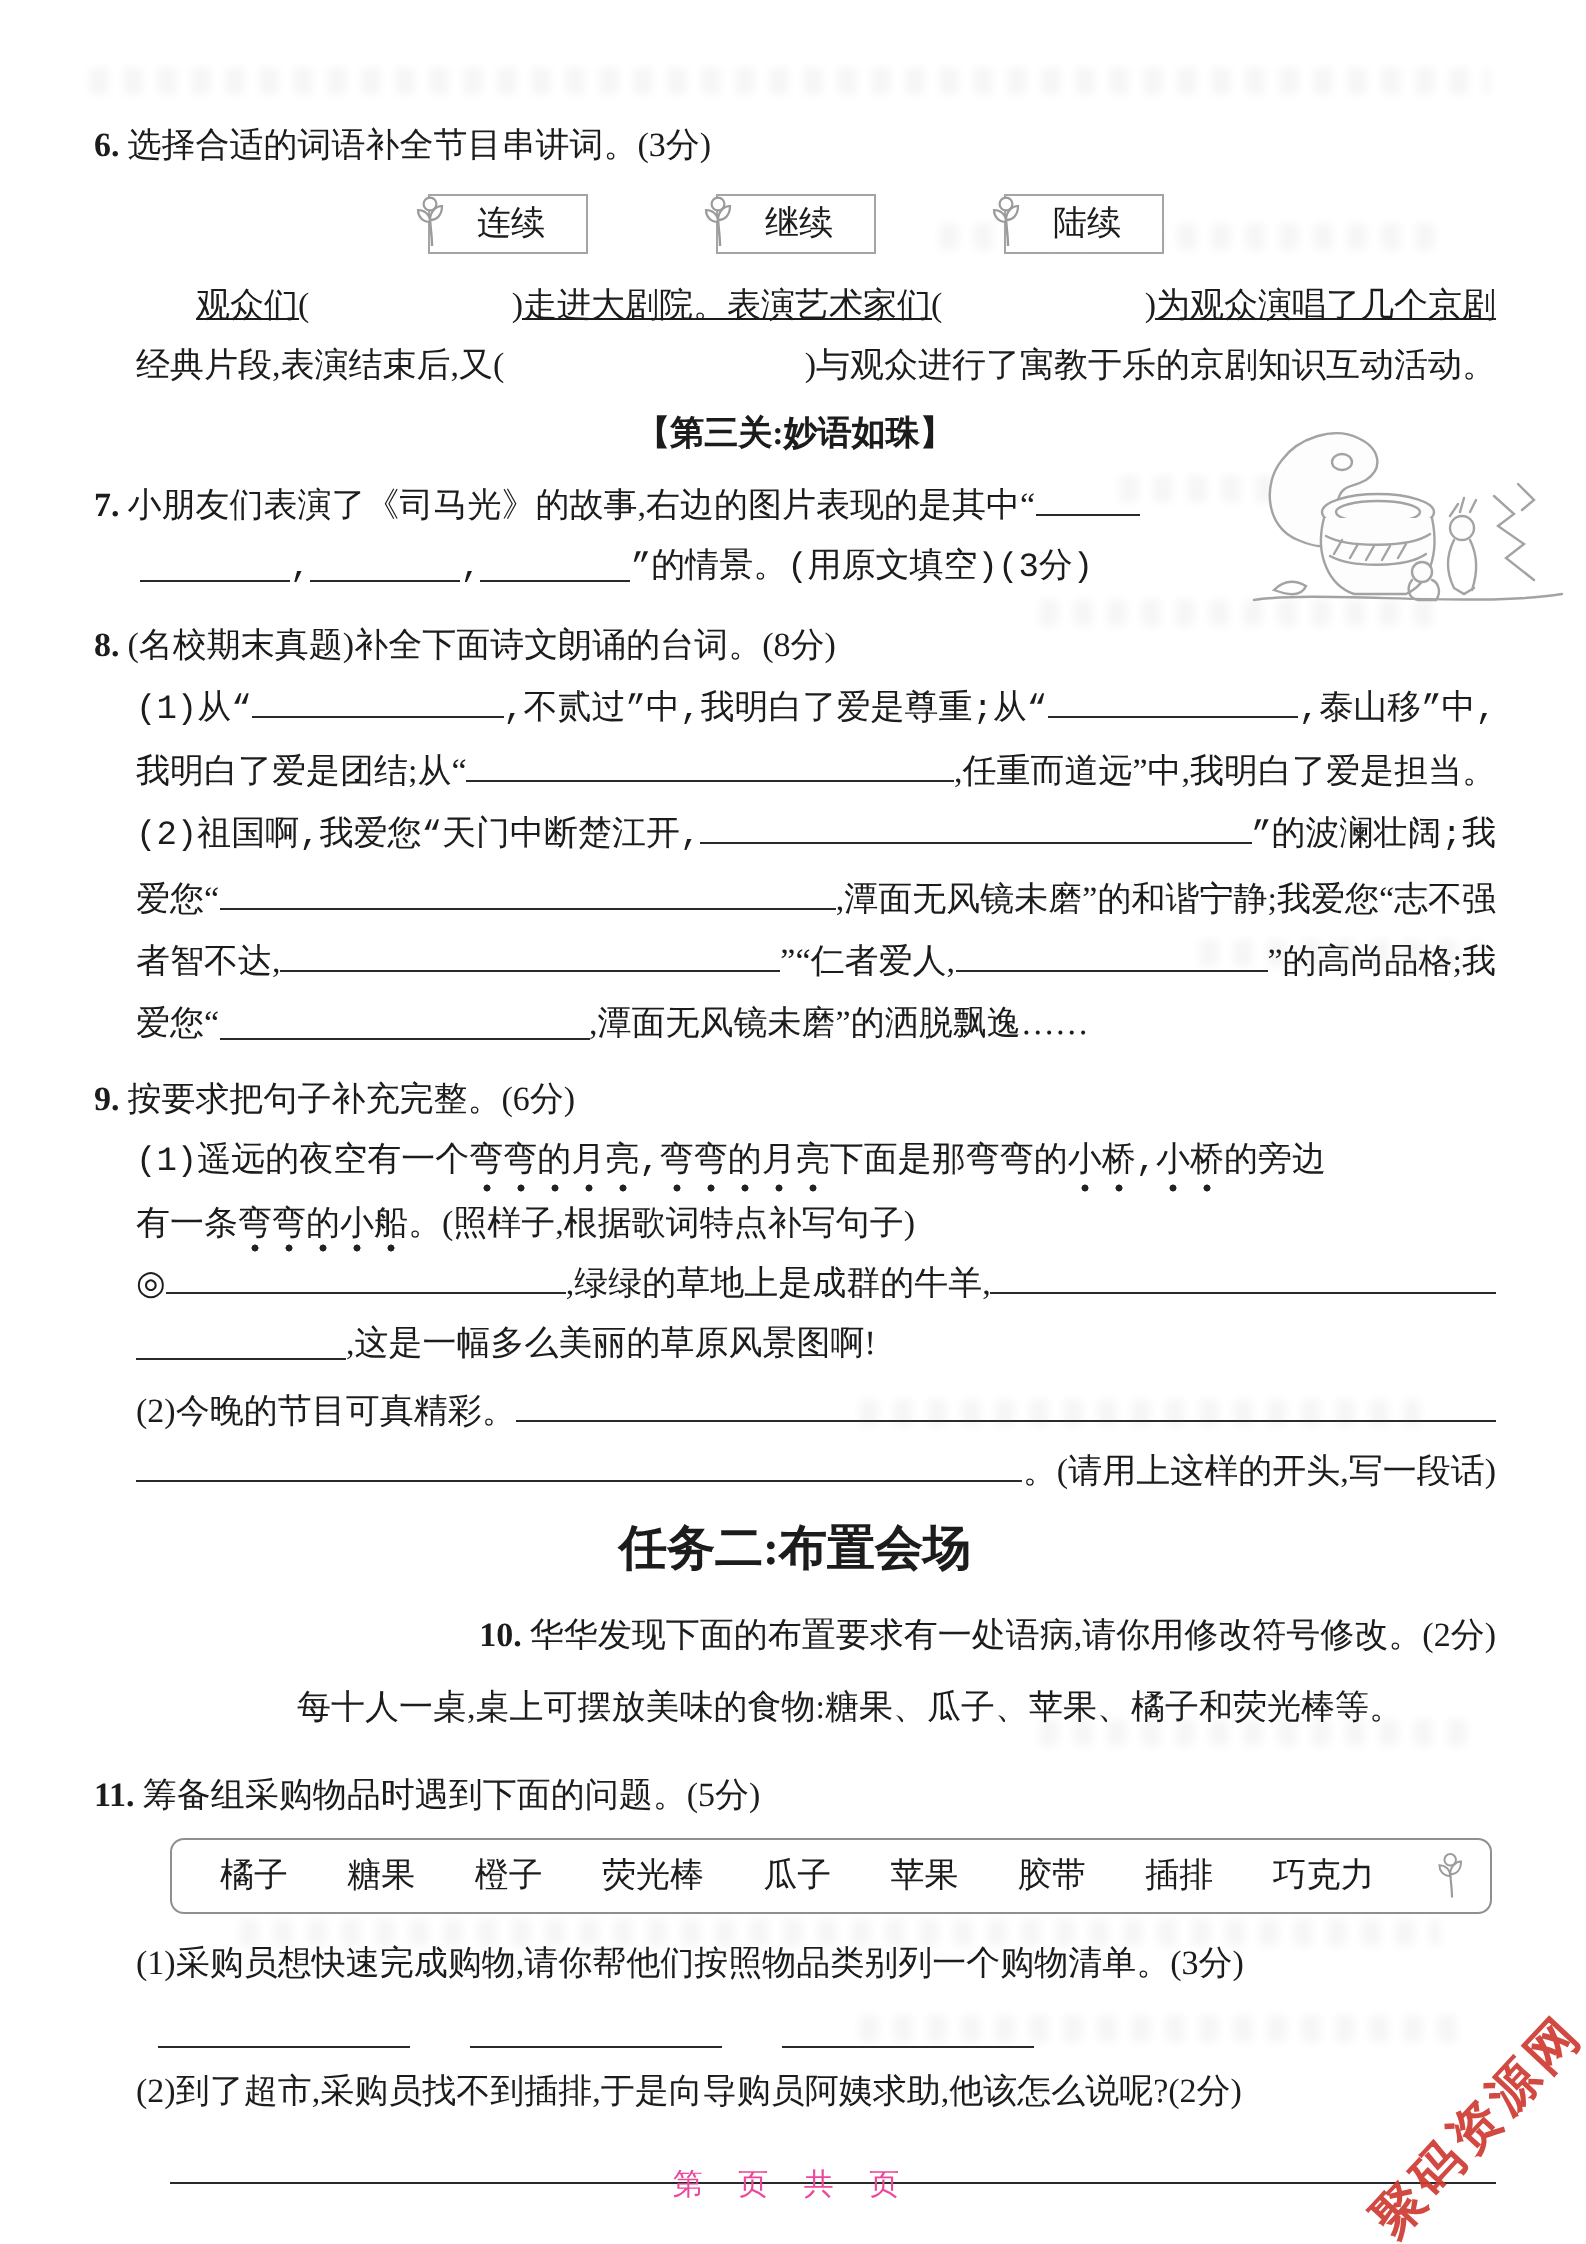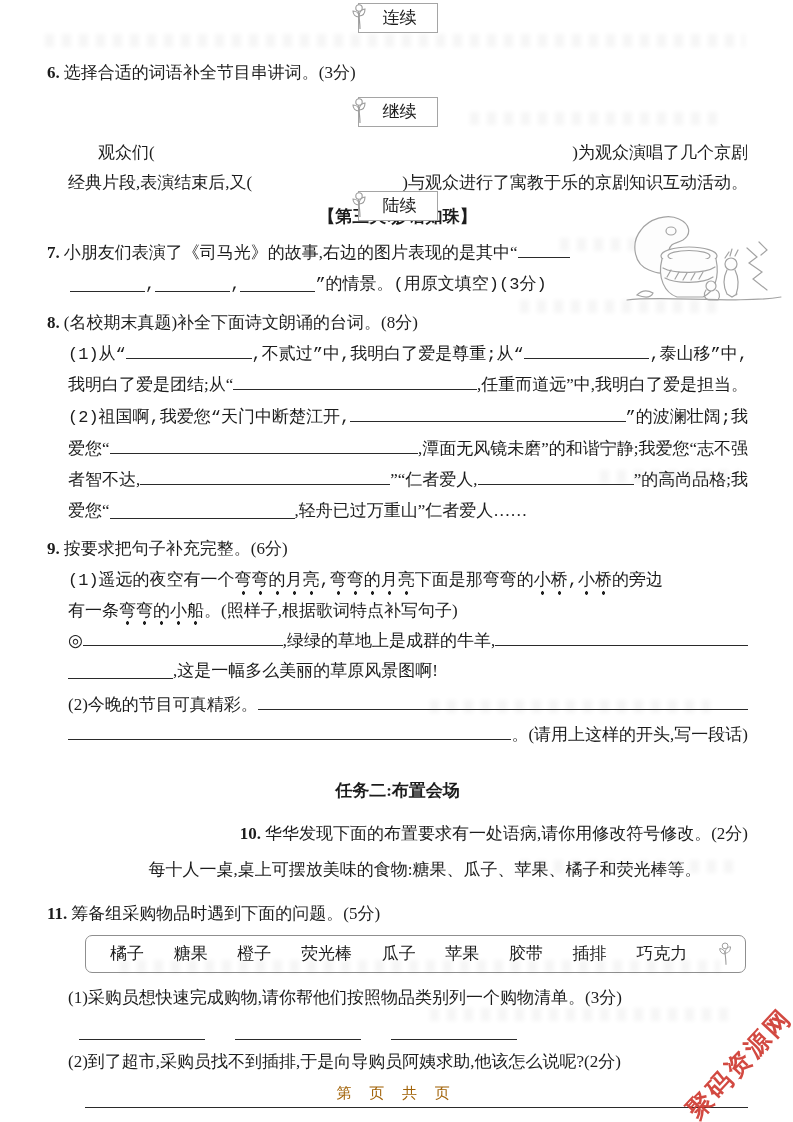--- a/index.html
+++ b/index.html
@@ -30,7 +30,7 @@
     background-size:1em 6px; background-position:0 100%; background-repeat:repeat-x;
   }
   
-  .opt-row{display:flex; justify-content:center; gap:64px; margin-top:6px; height:36px; align-items:center;flex-direction:column;}
+  .opt-row{display:flex; justify-content:center; gap:64px; margin-top:6px; height:36px; align-items:center;}
   .opt{position:relative;}
   .opt-box{display:inline-block; border:1px solid #a5a5a5; background:#fff; padding:2px 20px 2px 24px; line-height:24px;}
   .flower{position:absolute; left:-8px; top:0;}

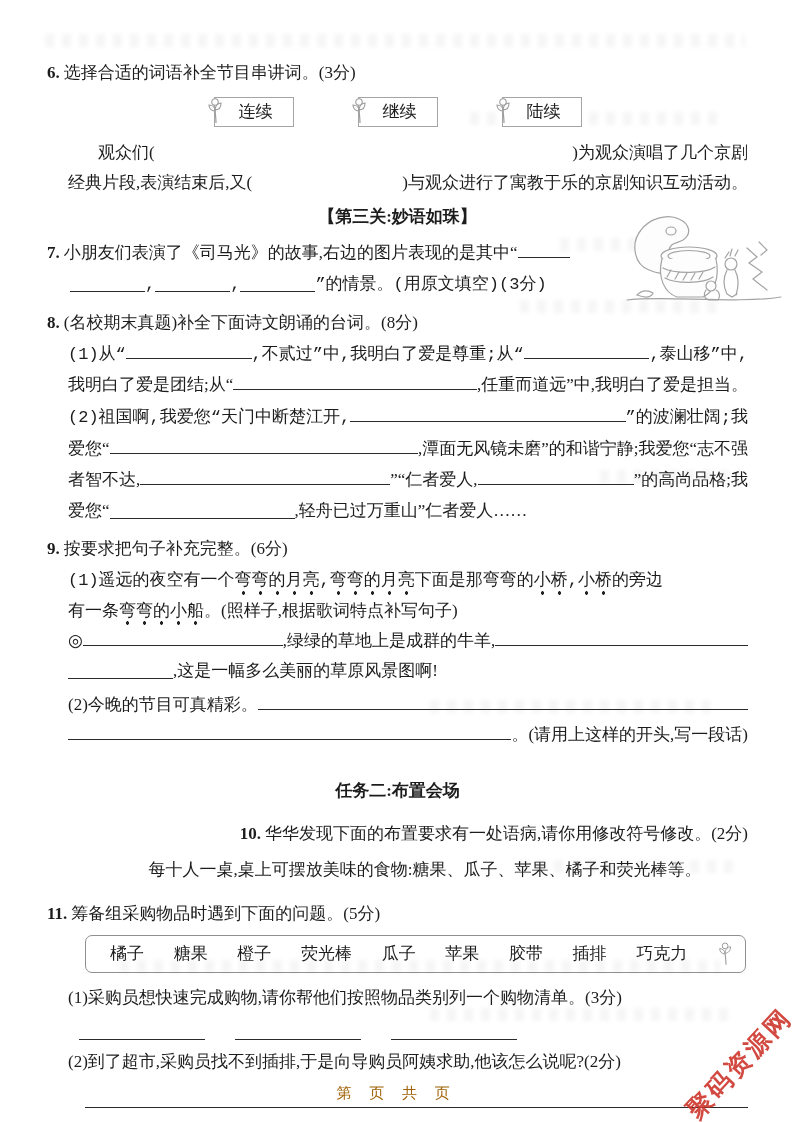--- a/index.html
+++ b/index.html
@@ -115,7 +115,7 @@
     </div>
   </div>
 
-  <div class="fl mt8" style="margin-left:51px;">
+  <div class="fl mt8" style="margin-left:51px;text-decoration:underline;">
     <span>观众们(</span>
       <span class="gap fill"></span>
       <span class="gap fill"></span>

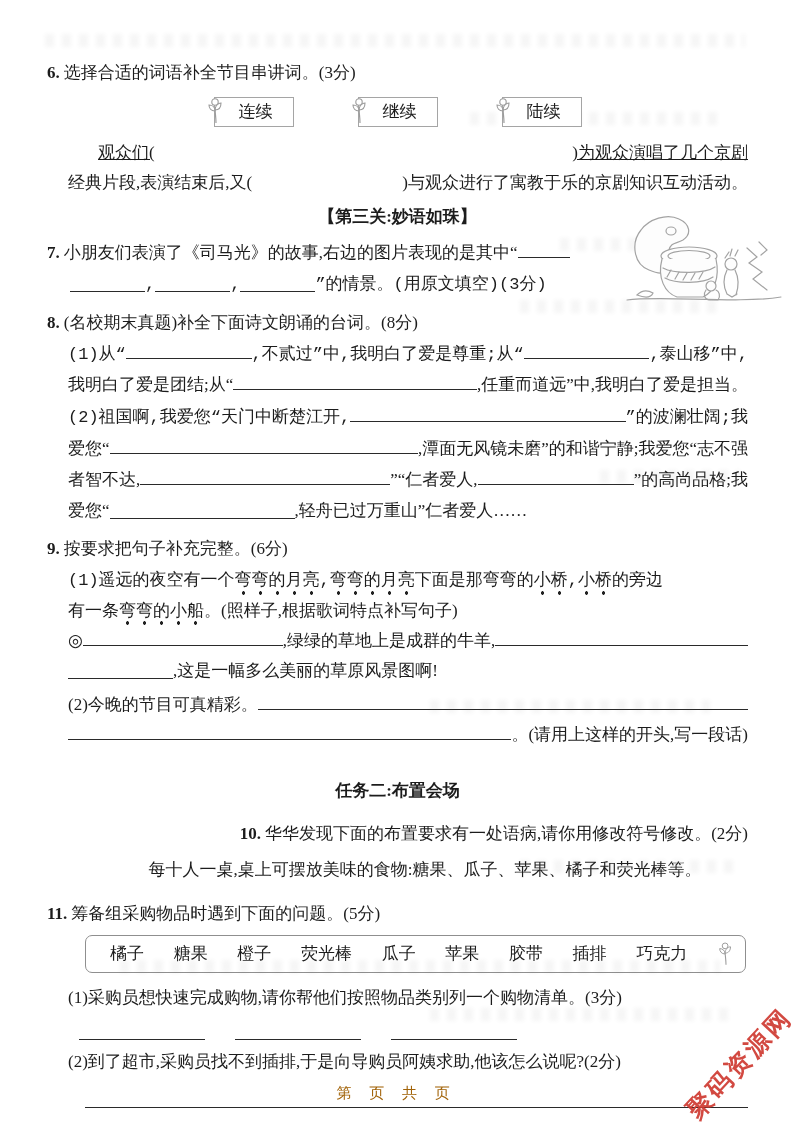--- a/index.html
+++ b/index.html
@@ -118,6 +118,7 @@
   <div class="fl mt8" style="margin-left:51px;text-decoration:underline;">
     <span>观众们(</span>
       <span class="gap fill"></span>
+      <span>)走进大剧院。表演艺术家们(</span>
       <span class="gap fill"></span>
       <span>)为观众演唱了几个京剧</span>
   </div>

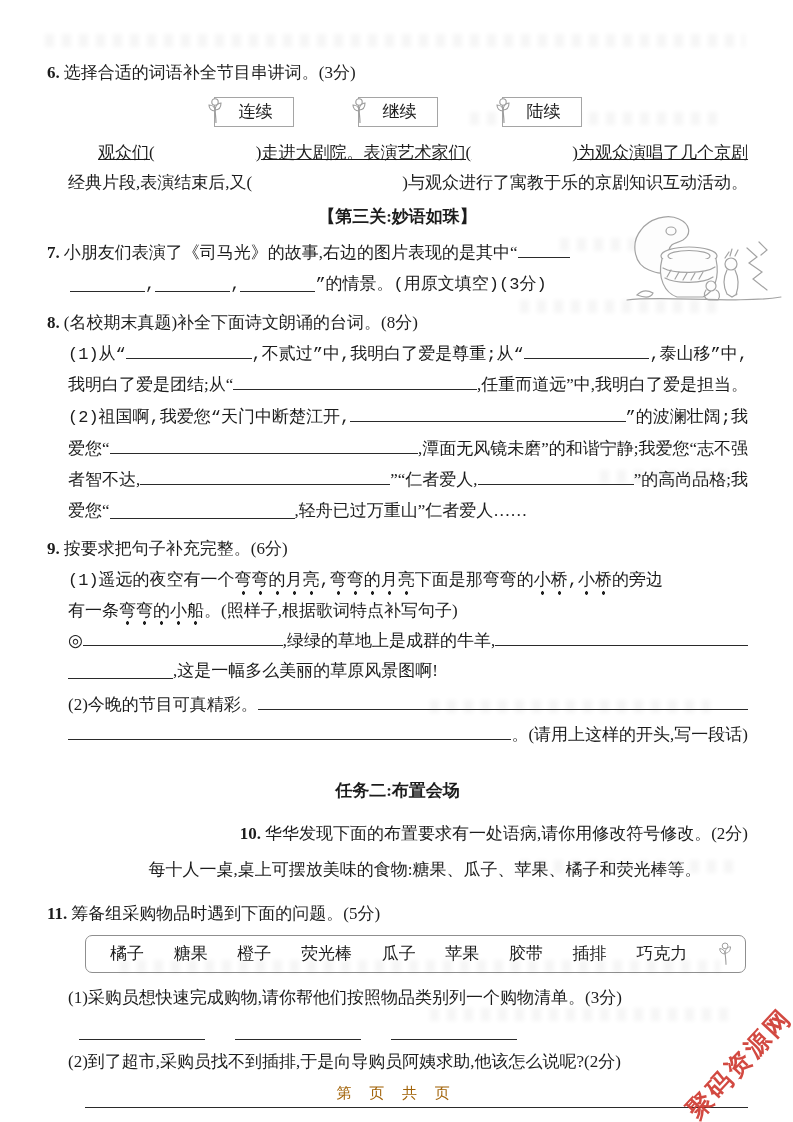--- a/index.html
+++ b/index.html
@@ -201,7 +201,7 @@
       <span>”的高尚品格;我</span>
   </div>
   <div class="ln ind" style="line-height:31px;">
-    <span>爱您“</span><span class="bl w185"></span><span>,轻舟已过万重山”仁者爱人……</span>
+    <span>爱您“</span><span class="bl w185"></span><span>,潭面无风镜未磨”的洒脱飘逸……</span>
   </div>
 
   <div class="ln mt8"><span class="qnum">9.</span><span>按要求把句子补充完整。(6分)</span></div>

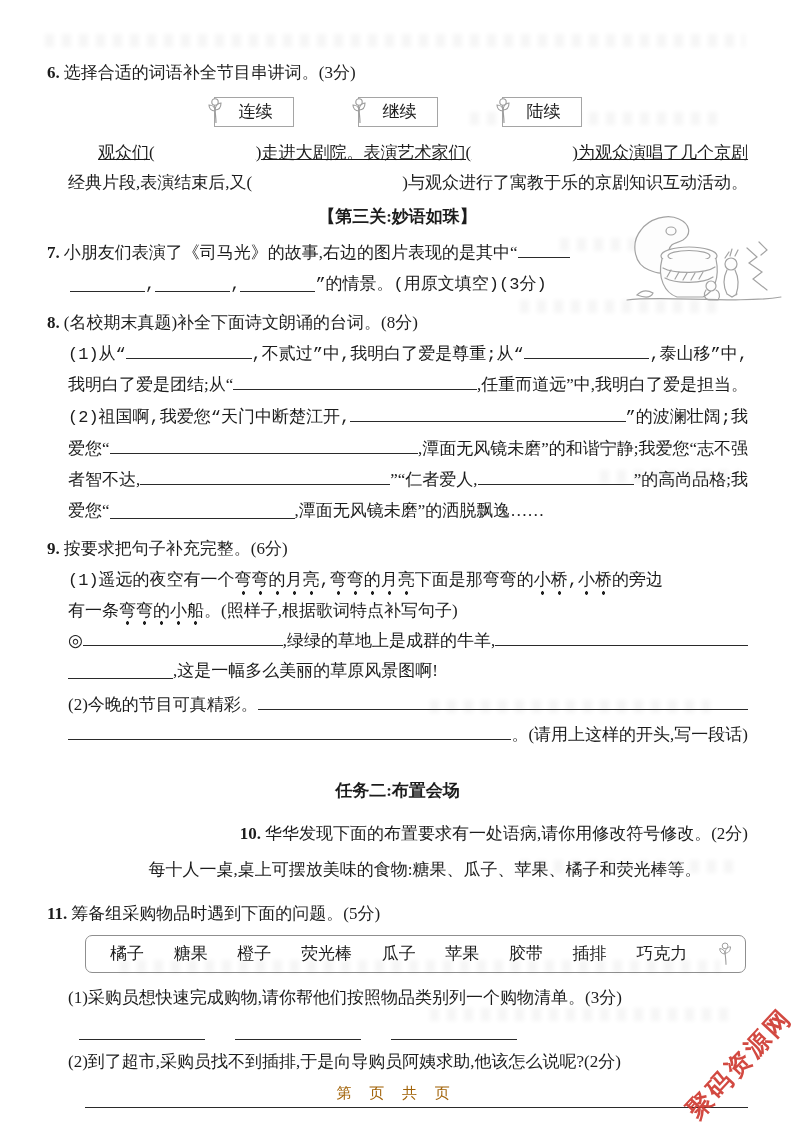--- a/index.html
+++ b/index.html
@@ -23,7 +23,7 @@
   .gap{display:inline-block; width:58px;}
   .center{text-align:center; white-space:nowrap;}
   .sec3{font-weight:bold; margin-top:4px;}
-  .task2{font-weight:bold; font-size:17px; line-height:32px; margin-top:25px;}
+  .task2{font-weight:bold; font-size:24px; line-height:32px; margin-top:8px;}
   .em{
     padding-bottom:6px;
     background-image:radial-gradient(circle,#222 1.6px,transparent 1.9px);

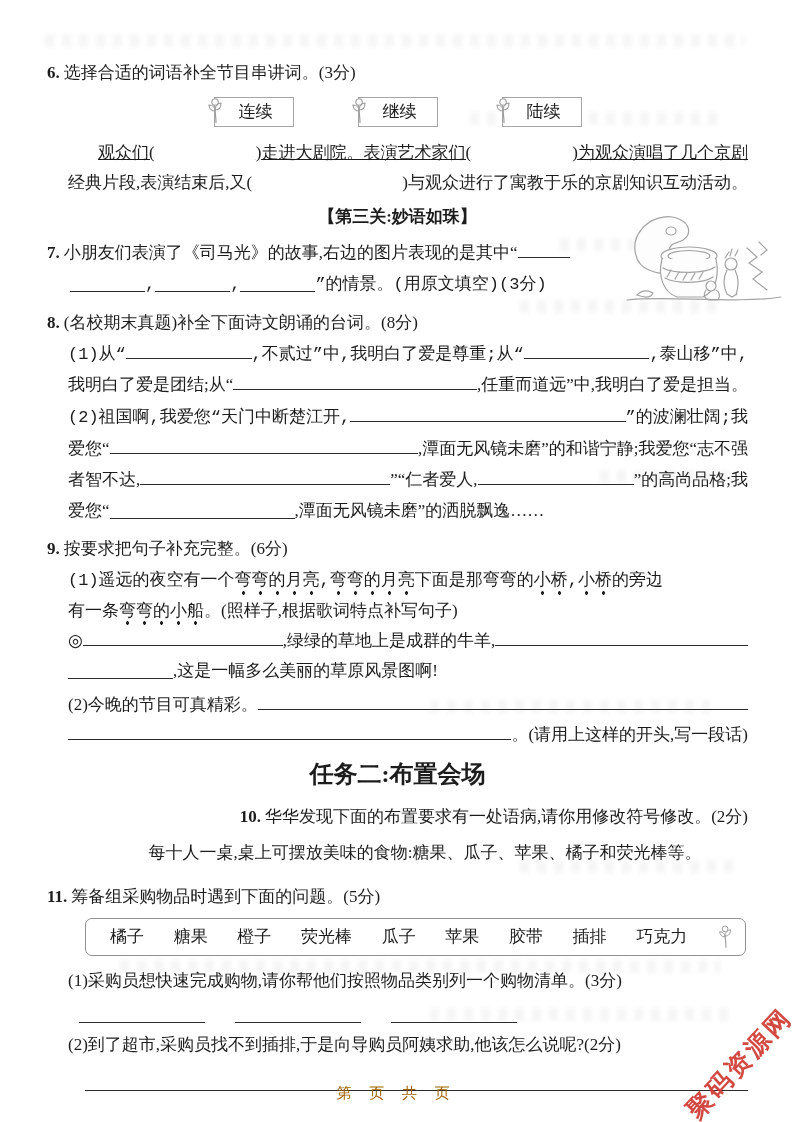--- a/index.html
+++ b/index.html
@@ -55,7 +55,7 @@
   }
   .footer{
     position:absolute; bottom:14px; left:0; right:0; text-align:center;
-    font-size:15px; letter-spacing:7px; color:#a16207;
+    font-size:15px; letter-spacing:7px; color:#ec4899;
   }
   
   .gh{

